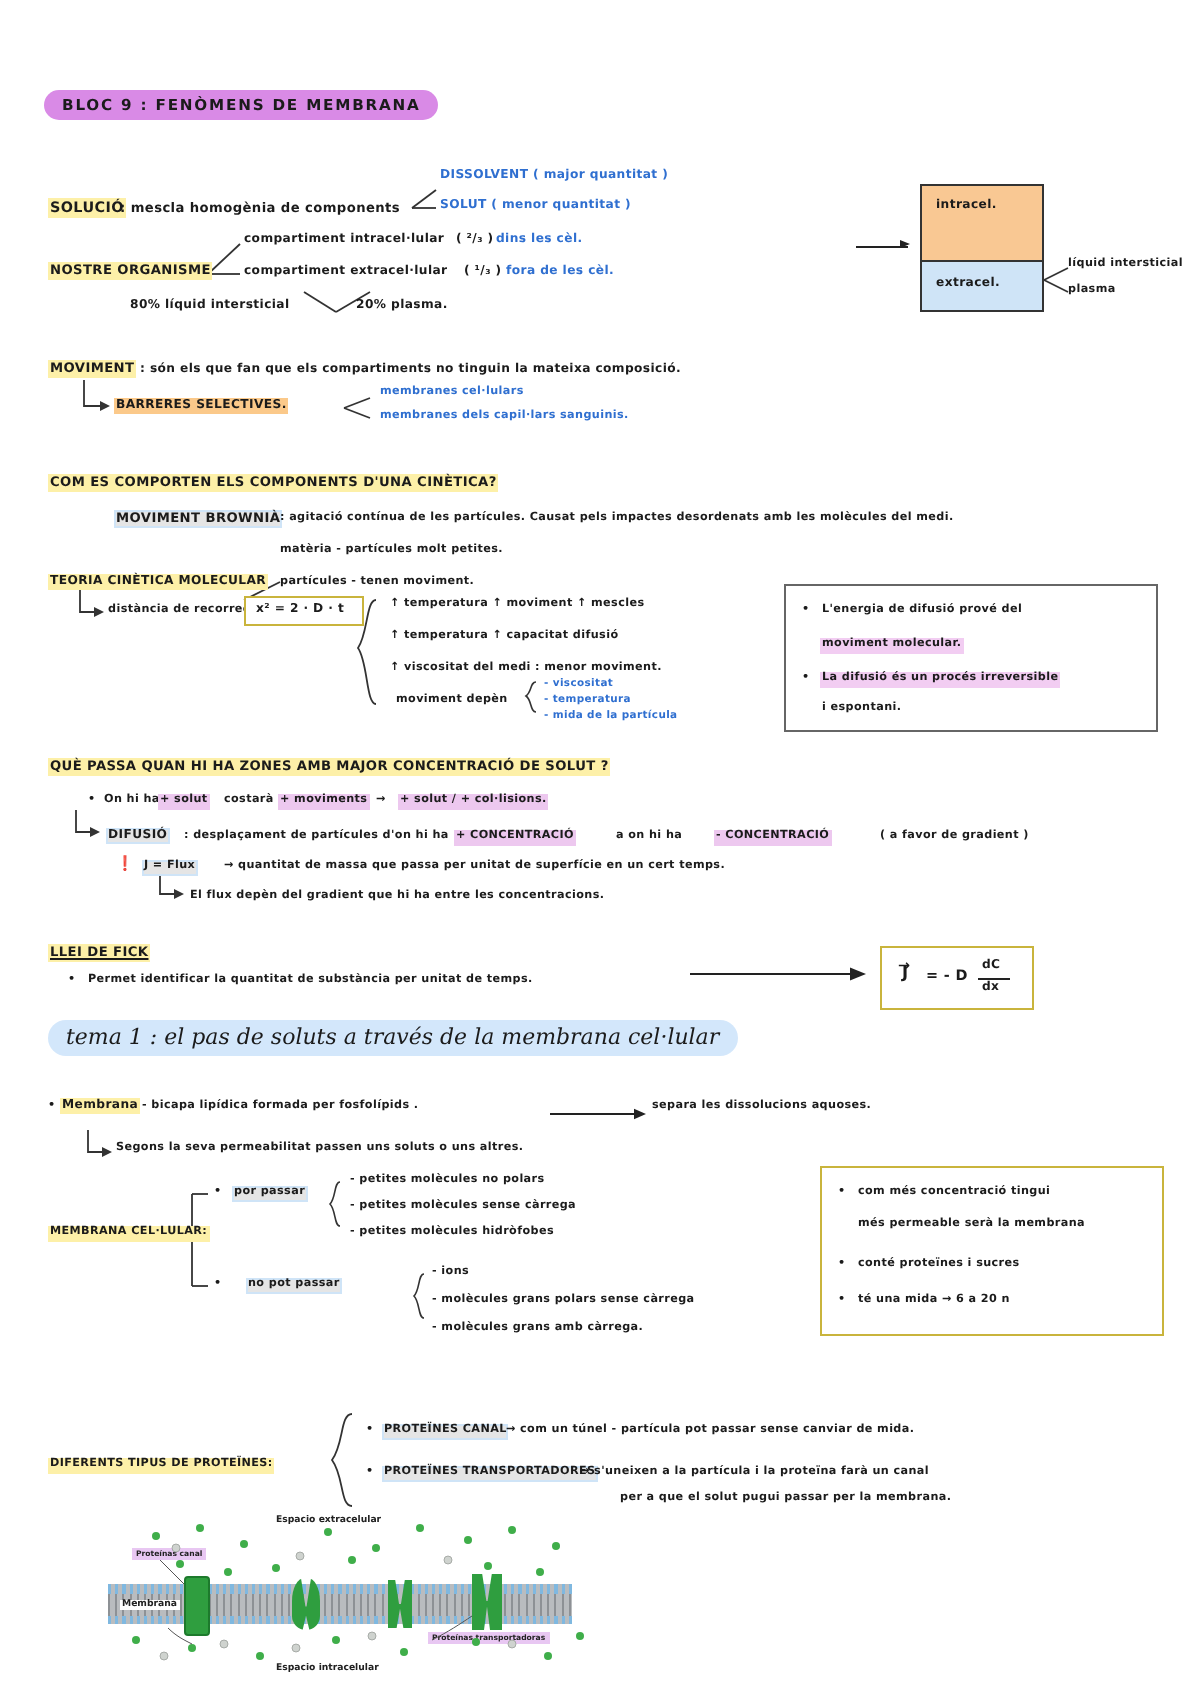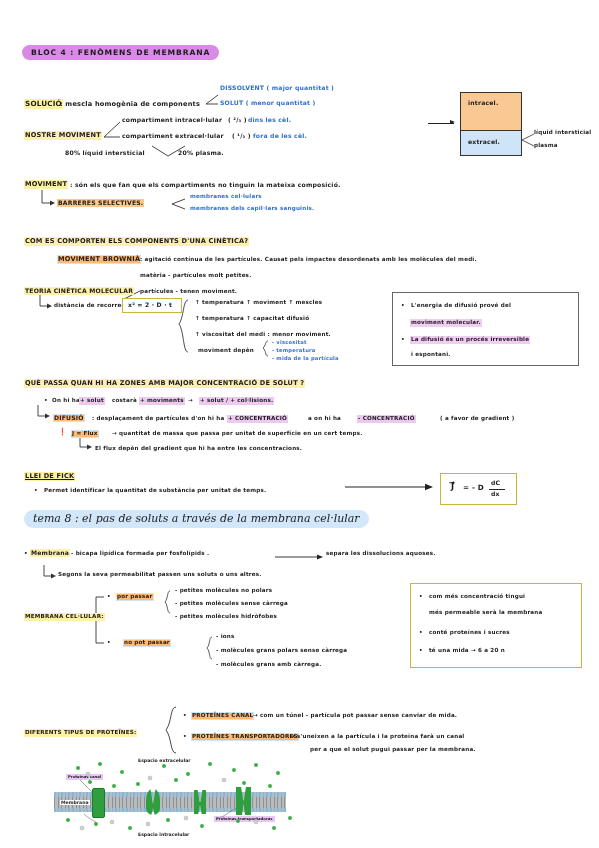--- a/index.html
+++ b/index.html
@@ -140,7 +140,7 @@
   <div class="logo">
   </div>
 
-  <div class="title-pill">BLOC 4 : FENÒMENS DE MEMBRANA</div>
+  <div class="title-pill">BLOC 9 : FENÒMENS DE MEMBRANA</div>
 
   <span class="t hand sz7 hl-y" style="left:25px;top:100px;">SOLUCIÓ</span>
   <span class="t hand sz65" style="left:60px;top:101px;">: mescla homogènia de components</span>

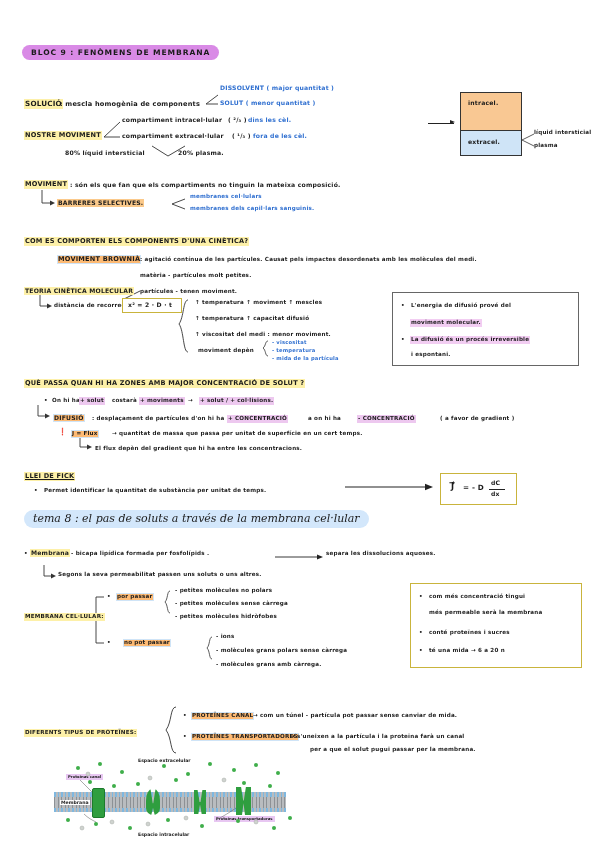--- a/index.html
+++ b/index.html
@@ -148,7 +148,7 @@
   <span class="t hand sz6 blue" style="left:220px;top:85px;">DISSOLVENT ( major quantitat )</span>
   <span class="t hand sz6 blue" style="left:220px;top:100px;">SOLUT ( menor quantitat )</span>
 
-  <span class="t hand sz65 hl-y" style="left:25px;top:132px;">NOSTRE MOVIMENT</span>
+  <span class="t hand sz65 hl-y" style="left:25px;top:132px;">NOSTRE ORGANISME</span>
 
   <span class="t hand sz6" style="left:122px;top:117px;">compartiment intracel·lular</span>
   <span class="t hand sz6" style="left:228px;top:117px;">( ²/₃ )</span>

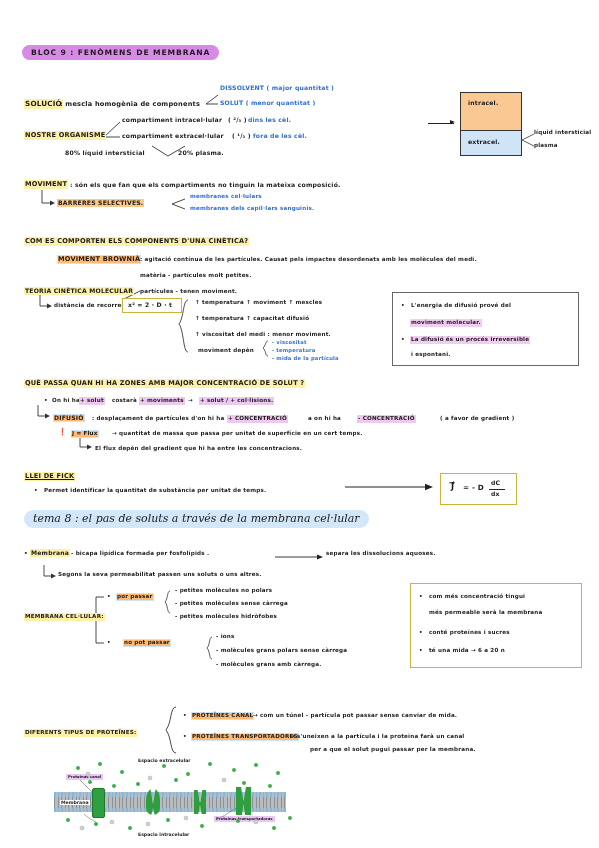--- a/index.html
+++ b/index.html
@@ -27,7 +27,7 @@
 
   
   .hl-y{background:#fdf0a8;box-shadow:0 0 0 1px #fdf0a8;}
-  .hl-b{background:#fdba74;box-shadow:0 0 0 1px #cfe4f7;}
+  .hl-b{background:#e5e5e5;box-shadow:0 0 0 1px #cfe4f7;}
   .hl-o{background:#fbc98a;box-shadow:0 0 0 1px #fbc98a;}
   .hl-p{background:#edc8ef;box-shadow:0 0 0 1px #edc8ef;}
   .hl-pk{background:#f2cdf2;box-shadow:0 0 0 1px #f2cdf2;}

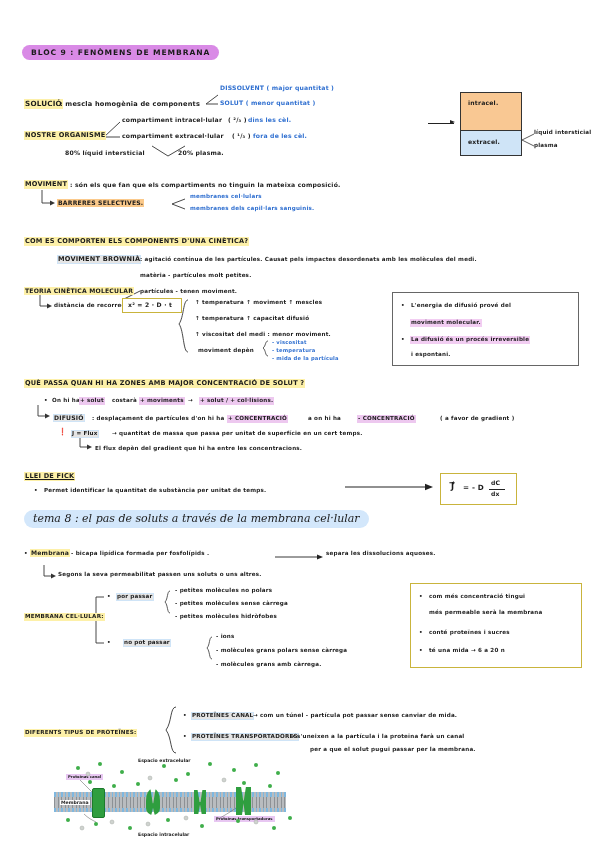--- a/index.html
+++ b/index.html
@@ -251,7 +251,7 @@
   </div>
 
   <div class="t hl-lb" style="left:25px;top:511px;padding:2px 8px;border-radius:8px;
-       font-family:'DejaVu Serif', serif;font-style:italic;font-size:11px;color:#1b1b1b;">tema 8 : el pas de soluts a través de la membrana cel·lular</div>
+       font-family:'DejaVu Serif', serif;font-style:italic;font-size:11px;color:#1b1b1b;">tema 1 : el pas de soluts a través de la membrana cel·lular</div>
 
   <span class="t hand sz55" style="left:24px;top:551px;">•</span>
   <span class="t hand sz6 hl-y" style="left:31px;top:550px;">Membrana</span>

